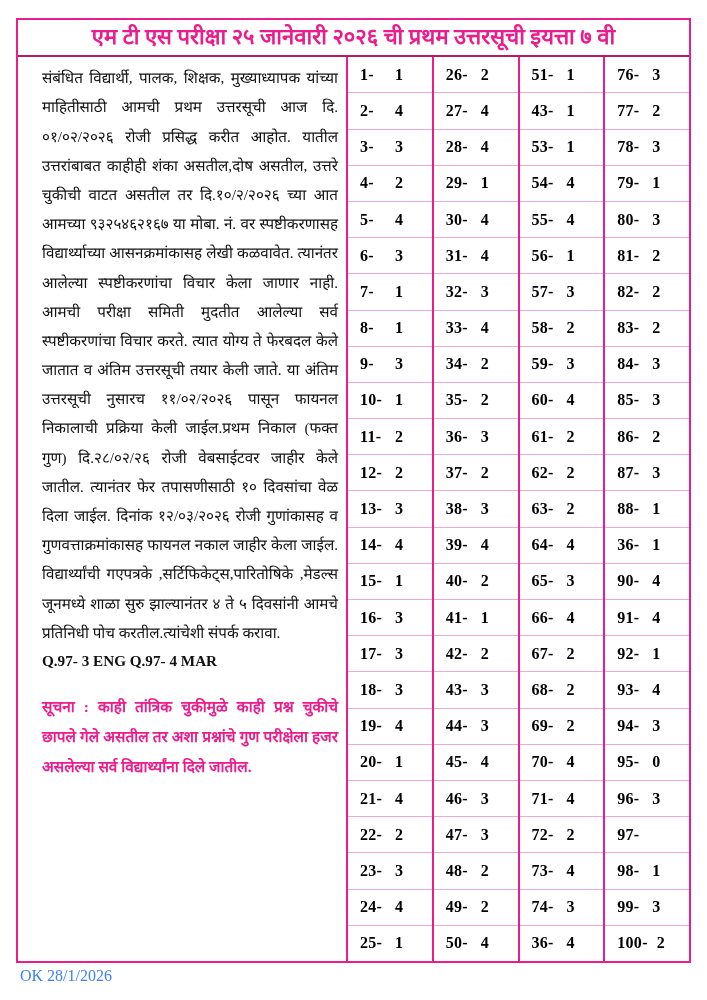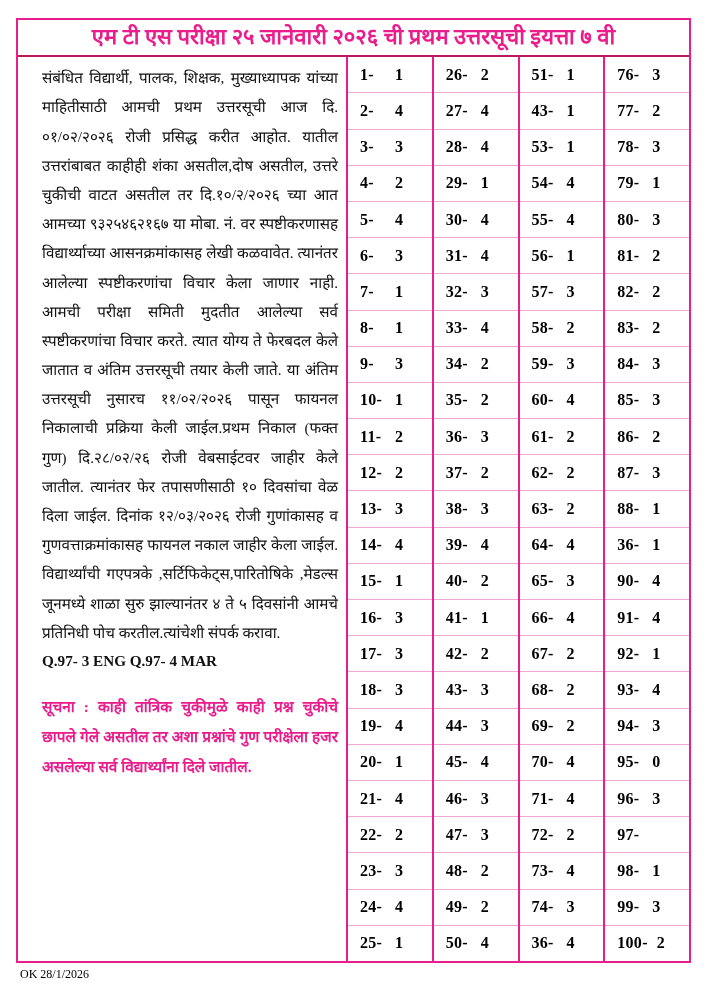--- a/index.html
+++ b/index.html
@@ -103,8 +103,8 @@
   .footer{
     margin-top:4px;
     font-family:"Liberation Serif", serif;
-    font-size:12px;
-    color:#000000;
+    font-size:16px;
+    color:#3b82f6;
     padding-left:4px;
   }
 </style>

